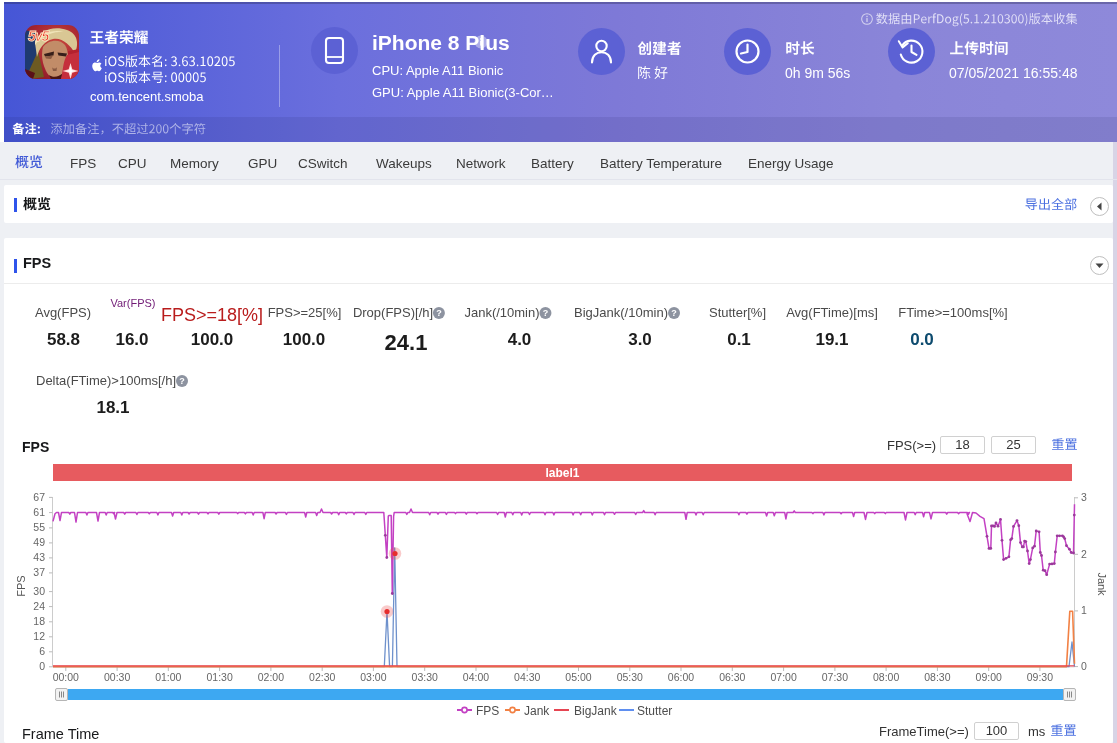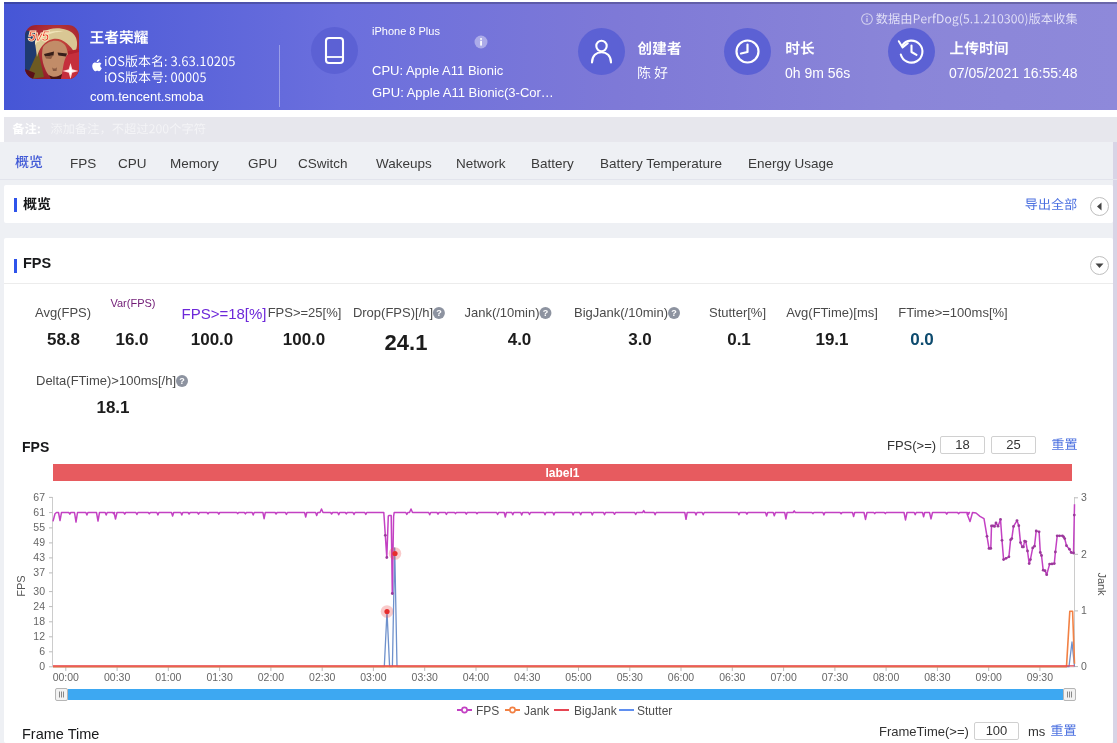--- a/index.html
+++ b/index.html
@@ -4,7 +4,7 @@
 html,body{width:1117px;height:743px;background:#fff;overflow:hidden;
 font-family:"Liberation Sans",sans-serif;-webkit-font-smoothing:antialiased}
 .abs{position:absolute}
-.hdr{position:absolute;left:4px;top:2px;width:1113px;height:108px;
+.hdr{position:absolute;left:4px;top:2px;width:1113px;height:140px;
 background:linear-gradient(90deg,#4656d6 0%,#6b6fdd 30%,#7e79d7 55%,#8a85d8 80%,#8e89da 100%);
 border-top:2px solid rgba(40,40,80,0.35)}
 .note{position:absolute;left:0;top:113px;width:100%;height:27px;background:rgba(20,16,80,0.10)}

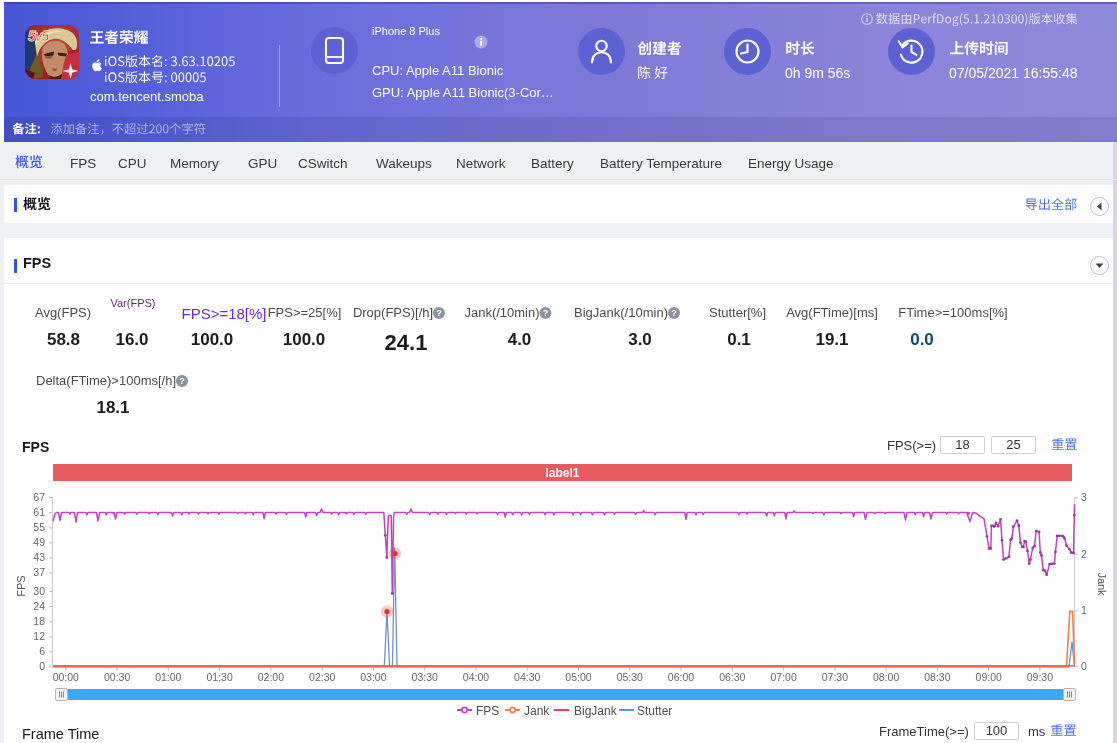--- a/index.html
+++ b/index.html
@@ -73,7 +73,7 @@
 <line x1="15" y1="30" x2="32" y2="30" stroke="#fff" stroke-width="1.8"></line>
 <circle cx="23.5" cy="33" r="0.9" fill="#5c61d4"></circle>
 </svg>
-<div class="abs wt" style="left:368px;top:21px;font-size:11px;font-weight:normal">iPhone 8 Plus</div>
+<div class="abs wt" style="left:368px;top:27px;font-size:21px;font-weight:bold">iPhone 8 Plus</div>
 <svg class="abs" style="left:470px;top:31px" width="14" height="14" viewBox="0 0 14 14">
 <circle cx="7" cy="7" r="6.5" fill="rgba(255,255,255,0.4)"></circle>
 <rect x="6.2" y="5.8" width="1.7" height="4.8" fill="#fff"></rect>

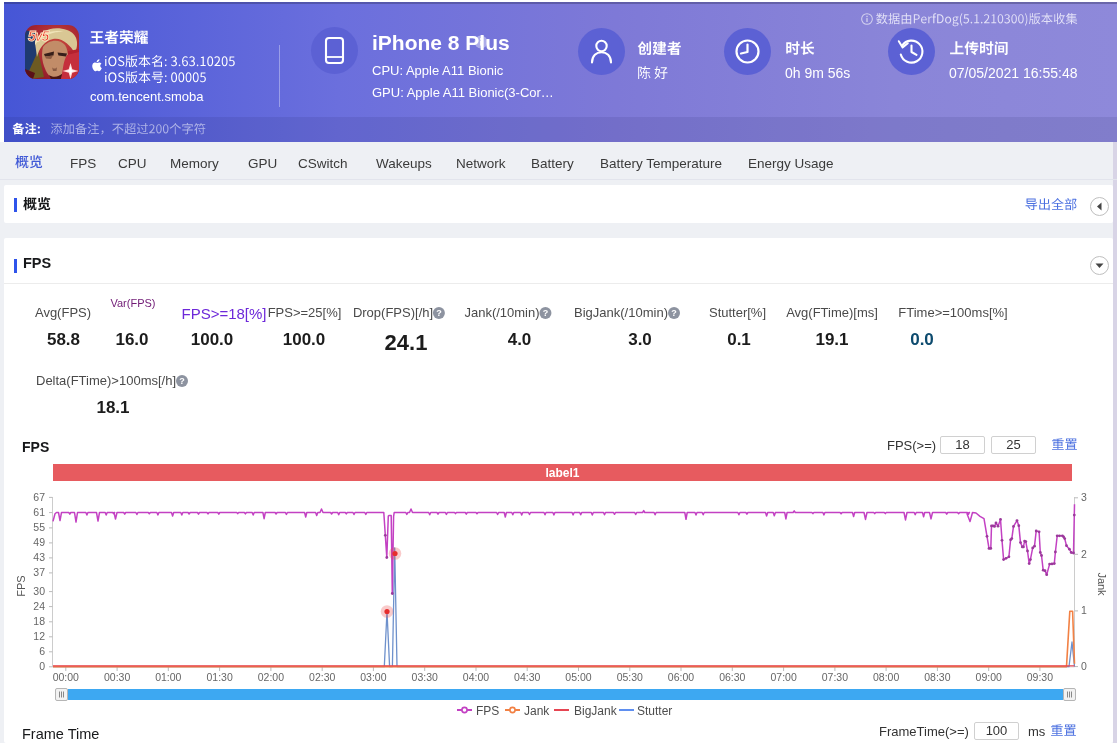--- a/index.html
+++ b/index.html
@@ -165,7 +165,7 @@
 <div class="abs" style="left:4px;top:283px;width:1109px;height:1px;background:#ececec"></div>
 <div class="abs" style="left:63px;top:305px;transform:translateX(-50%);font-size:13px;color:#4a4a4a;white-space:nowrap">Avg(FPS)</div>
 <div class="abs" style="left:133px;top:297px;transform:translateX(-50%);font-size:11px;color:#701a75;white-space:nowrap">Var(FPS)</div>
-<div class="abs" style="left:224px;top:305px;transform:translateX(-50%);font-size:15px;color:#6d28d9;white-space:nowrap">FPS&gt;=18[%]</div>
+<div class="abs" style="left:212px;top:305px;transform:translateX(-50%);font-size:18px;color:#b91c1c;white-space:nowrap">FPS&gt;=18[%]</div>
 <div class="abs" style="left:304.5px;top:305px;transform:translateX(-50%);font-size:13px;color:#4a4a4a;white-space:nowrap">FPS&gt;=25[%]</div>
 <div class="abs" style="left:399px;top:305px;transform:translateX(-50%);font-size:13px;color:#4a4a4a;white-space:nowrap">Drop(FPS)[/h]<span class="qm">?</span></div>
 <div class="abs" style="left:508px;top:305px;transform:translateX(-50%);font-size:13px;color:#4a4a4a;white-space:nowrap">Jank(/10min)<span class="qm">?</span></div>

